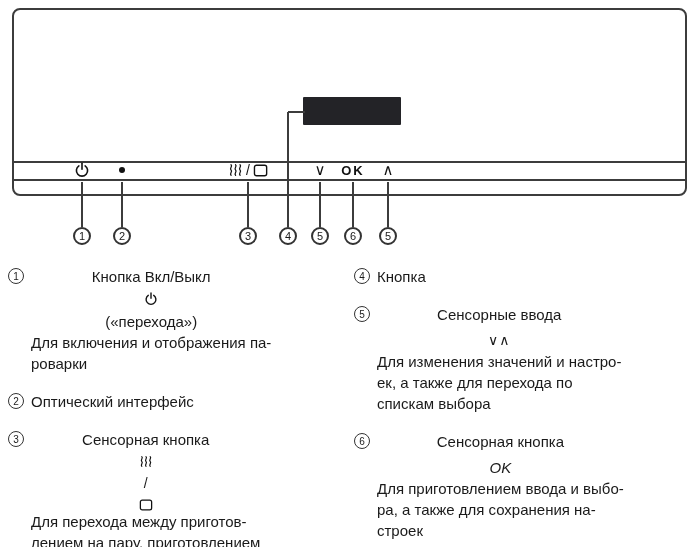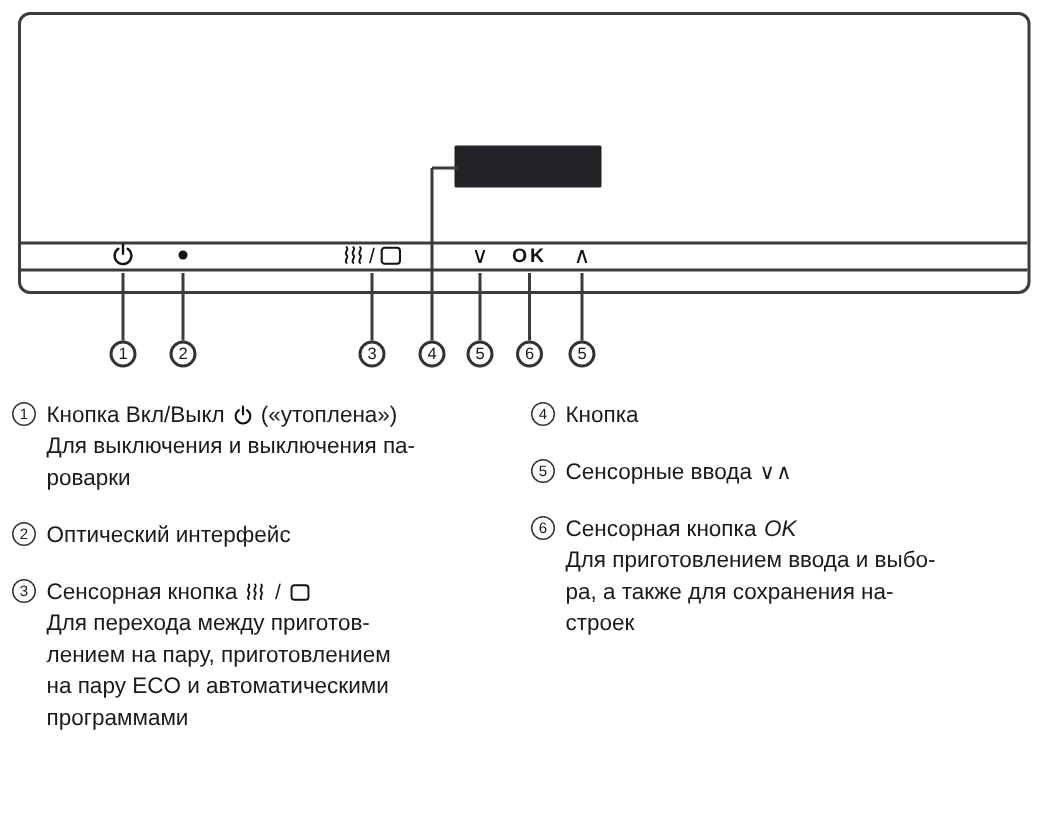--- a/index.html
+++ b/index.html
@@ -60,7 +60,7 @@
     font-size:10px; display:flex; align-items:center; justify-content:center;
   }
   .content { font-size:15px; line-height:21px; }
-  .title-line { display:flex; align-items:center; gap:5px; white-space:nowrap; }
+  .title-line { display:flex; align-items:center; gap:5px; white-space:nowrap;flex-direction:column; }
   .body { white-space:pre-line; }
   .italic { font-style:italic; }
   .chevrons { font-size:14px; letter-spacing:1px; }

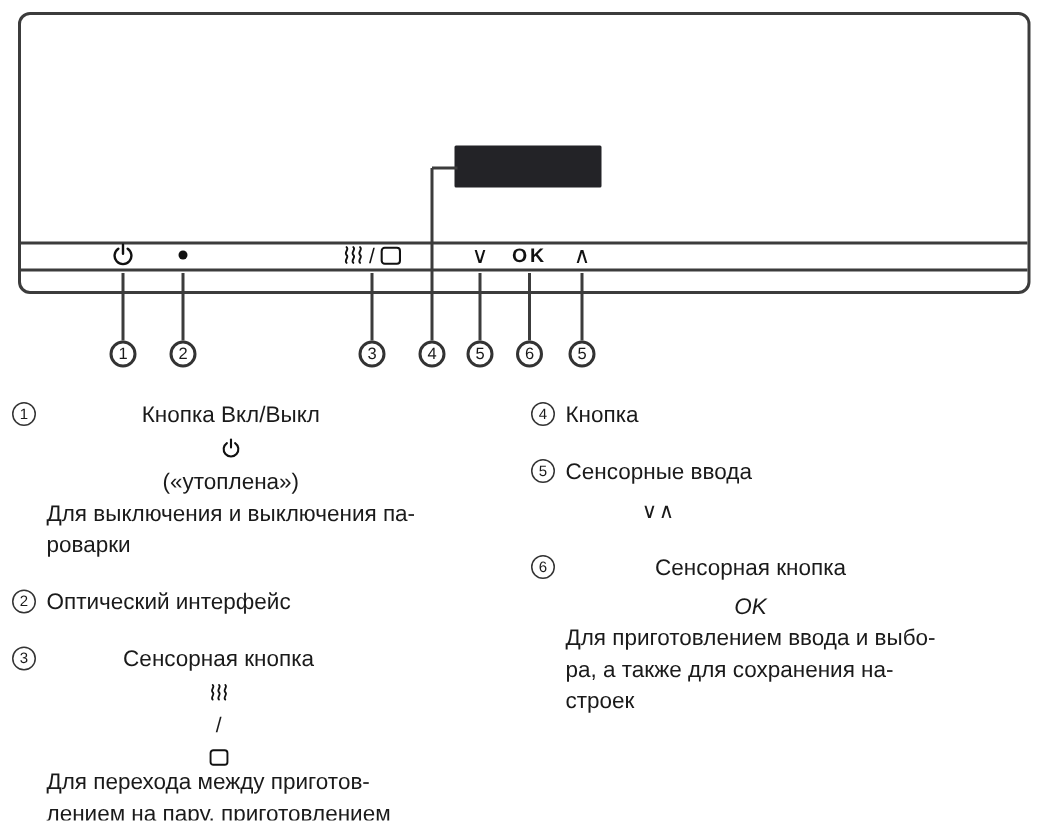--- a/index.html
+++ b/index.html
@@ -132,7 +132,7 @@
             <path d="M10 1.5 V 9" fill="none" stroke="#111" stroke-width="2" stroke-linecap="round"></path>
             <path d="M6.1 4.8 A 7 7 0 1 0 13.9 4.8" fill="none" stroke="#111" stroke-width="2" stroke-linecap="round"></path>
           </svg>
-          <span>(«утоплена»)</span>
+          <span>(«перехода»)</span>
         </div>
         <div class="body">Для выключения и выключения па-
 роварки</div>

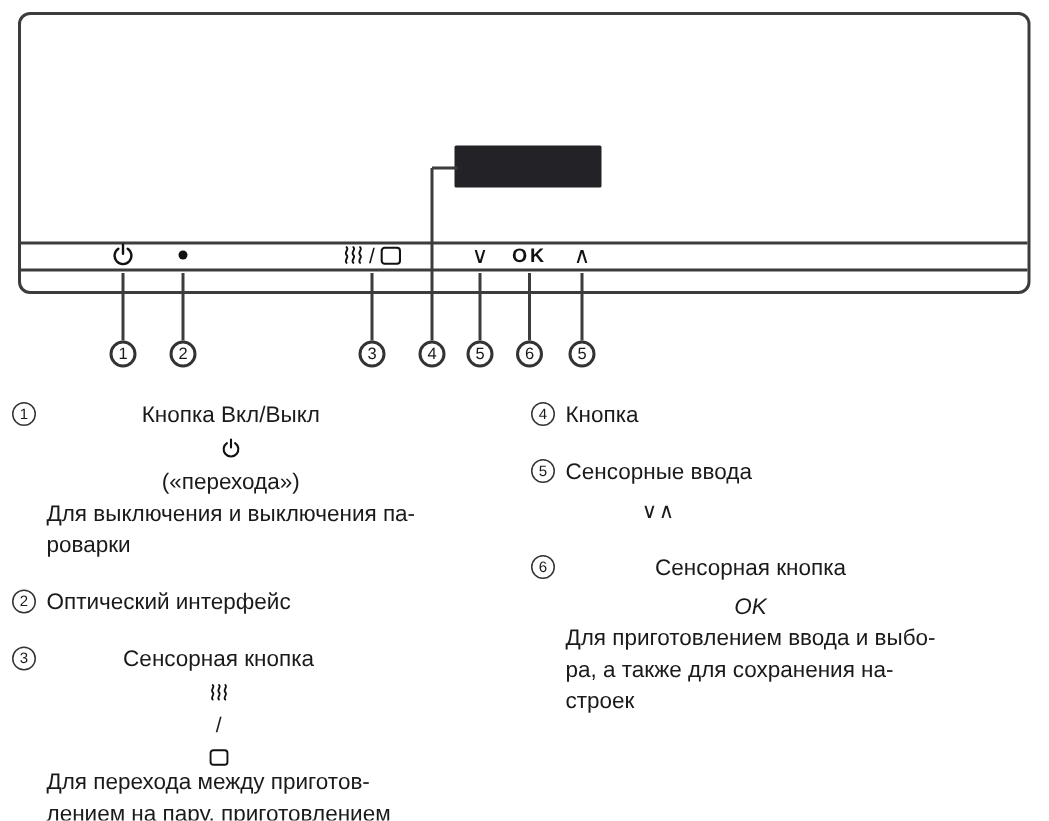--- a/index.html
+++ b/index.html
@@ -134,7 +134,7 @@
           </svg>
           <span>(«перехода»)</span>
         </div>
-        <div class="body">Для выключения и выключения па-
+        <div class="body">Для включения и отображения па-
 роварки</div>
       </div>
     </div>

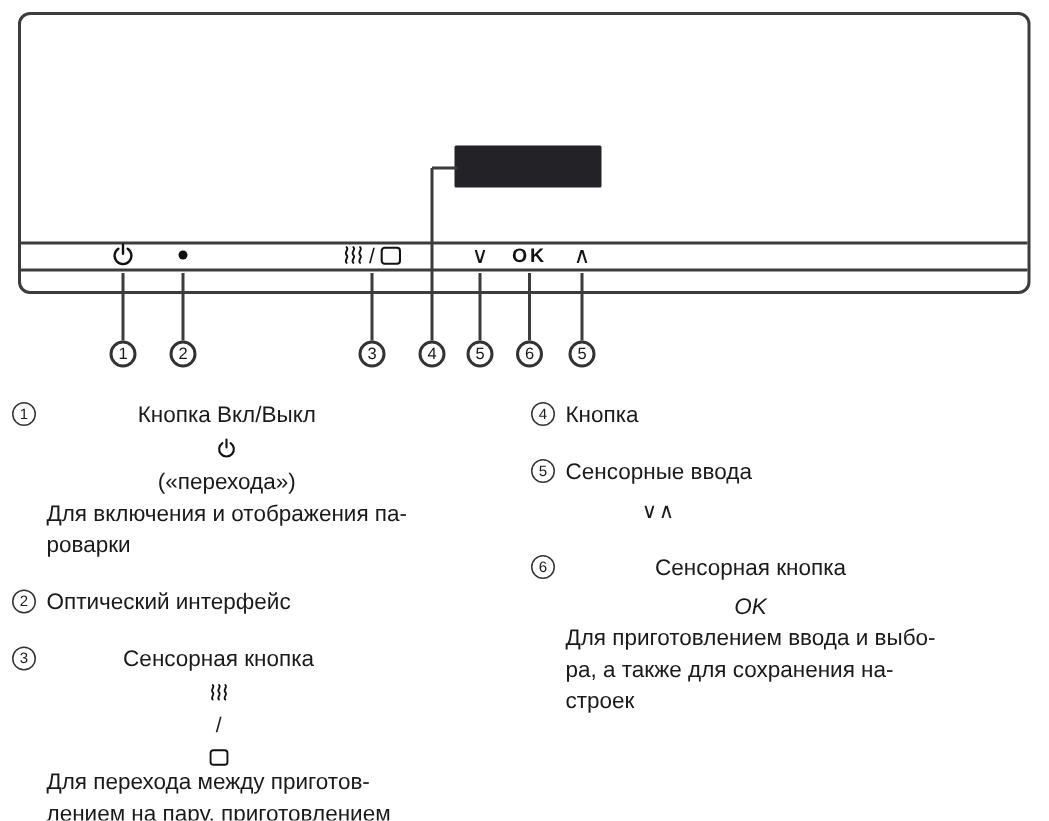--- a/index.html
+++ b/index.html
@@ -189,6 +189,9 @@
           <span>Сенсорные ввода</span>
           <span class="chevrons">∨∧</span>
         </div>
+        <div class="body">Для изменения значений и настро-
+ек, а также для перехода по
+спискам выбора</div>
       </div>
     </div>
 

